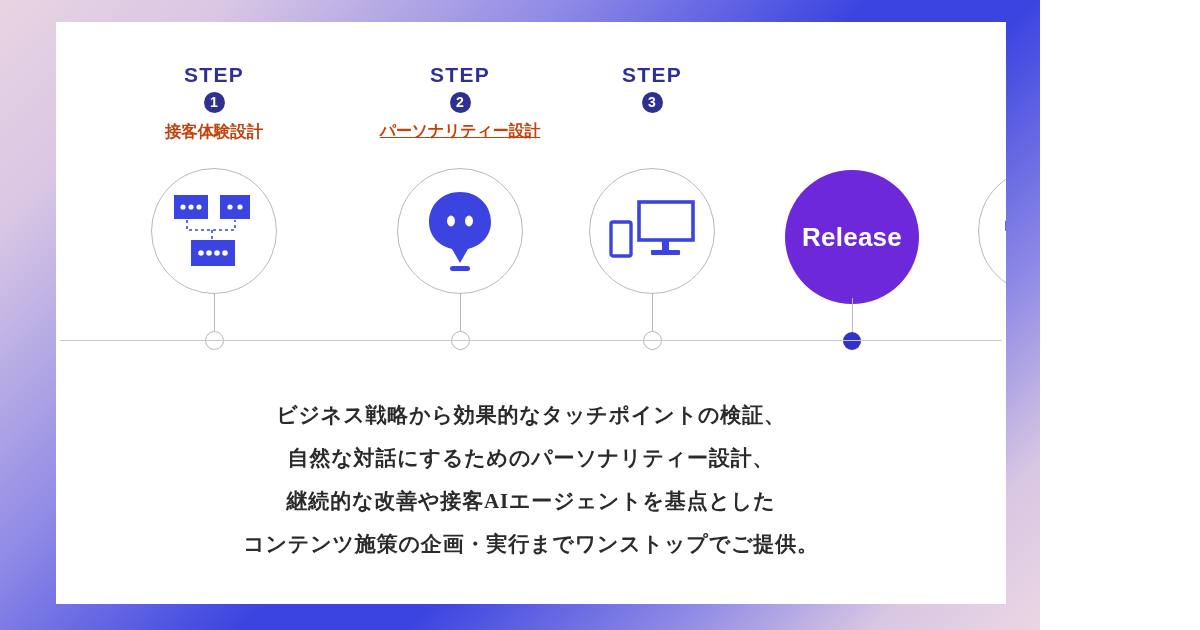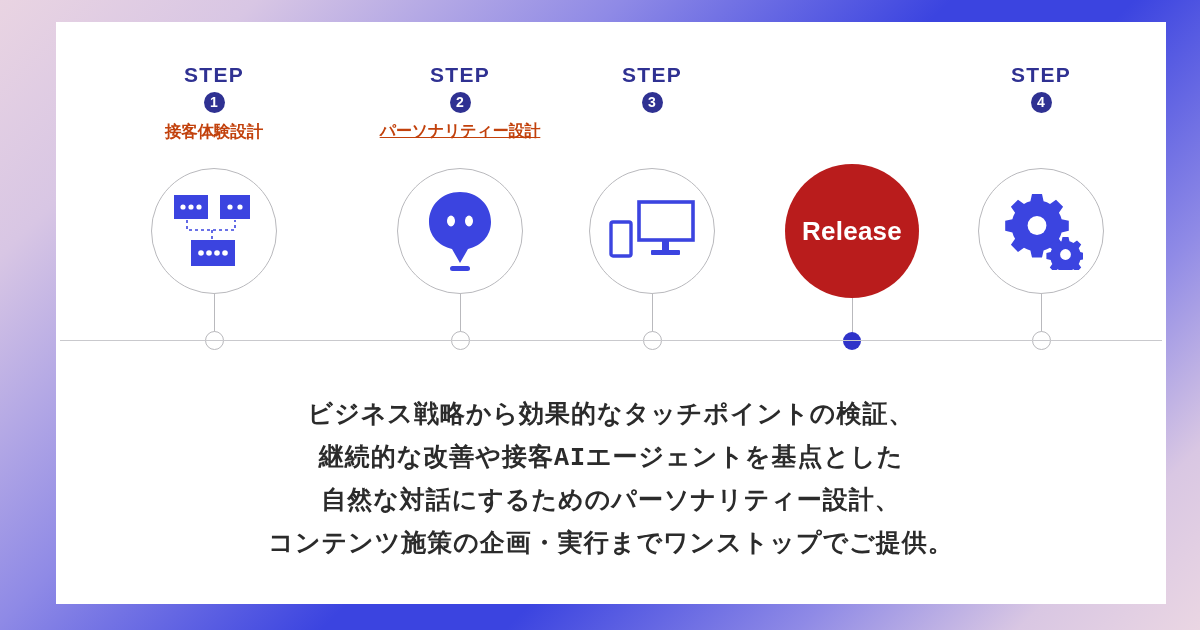--- a/index.html
+++ b/index.html
@@ -17,7 +17,7 @@
   
   #poster {
     position: relative;
-    width: 1200px;
+    width: 1040px;
     height: 630px;
     box-sizing: border-box;
     background: linear-gradient(135deg,

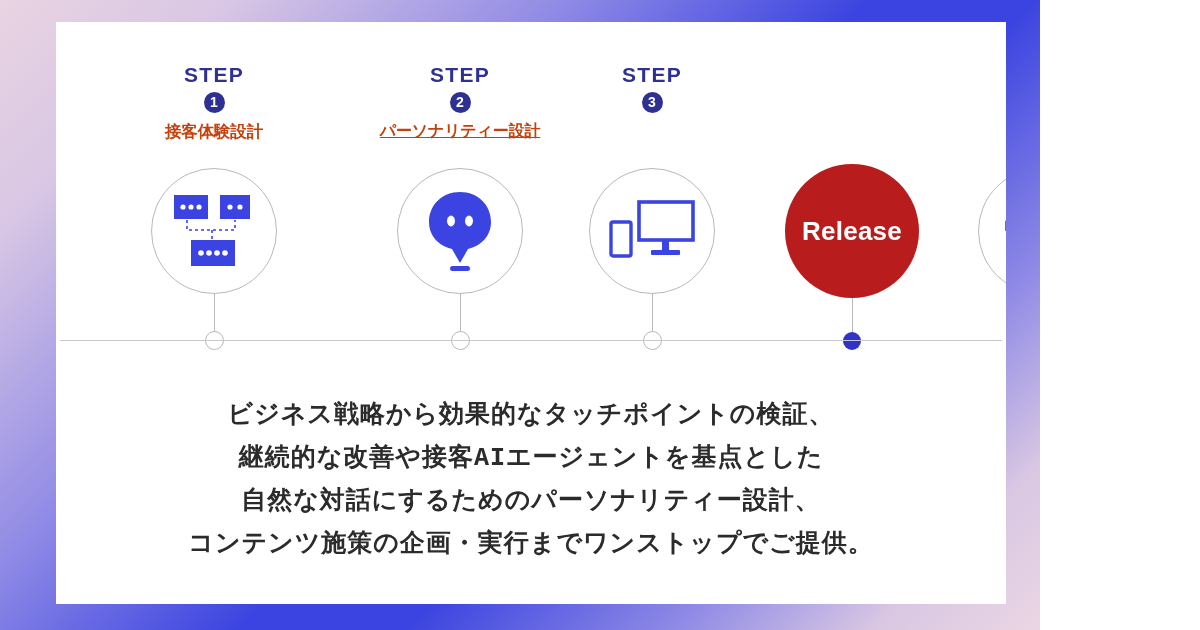--- a/index.html
+++ b/index.html
@@ -101,9 +101,9 @@
     width: 134px;
     height: 134px;
     margin-left: -67px;
-    top: 142px;
+    top: 148px;
     border: none;
-    background: #b91c1c;
+    background: #6d28d9;
   }
   .release-label {
     color: #ffffff;

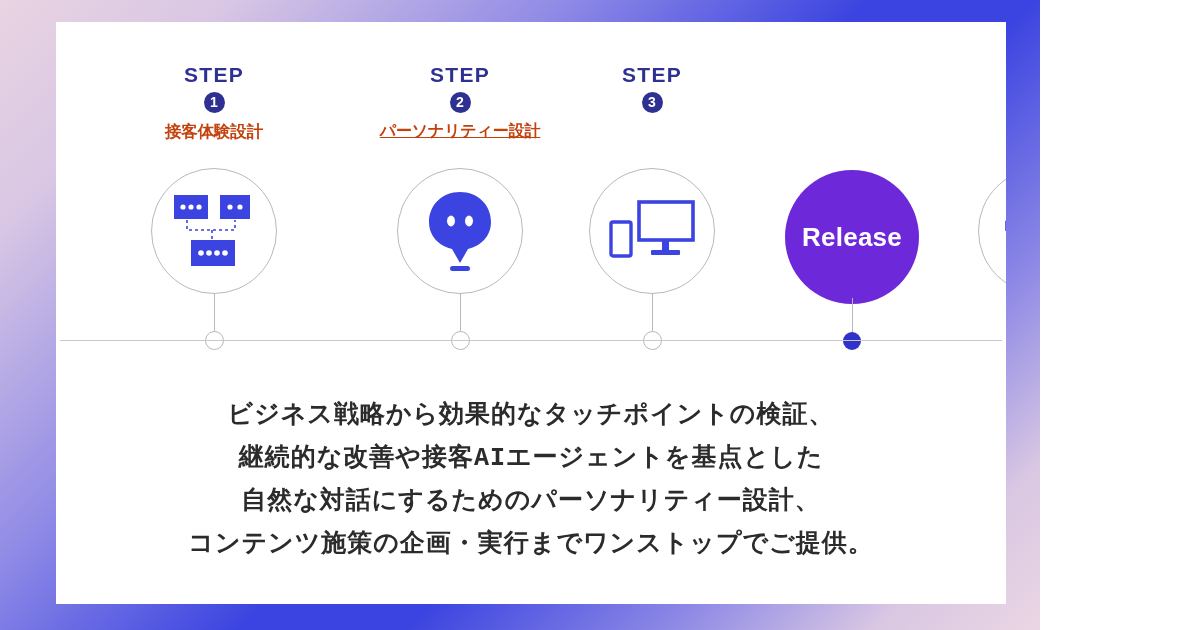--- a/index.html
+++ b/index.html
@@ -170,13 +170,13 @@
     text-align: center;
   }
   #body-copy .line {
-    font-size: 25px;
+    font-size: 21px;
     font-weight: bold;
     color: #2b2b2b;
     line-height: 43px;
     letter-spacing: 0.04em;
     white-space: nowrap;
-    font-family: Liberation Mono, monospace;
+    font-family: Liberation Serif, serif;
   }
 </style>
 </head>

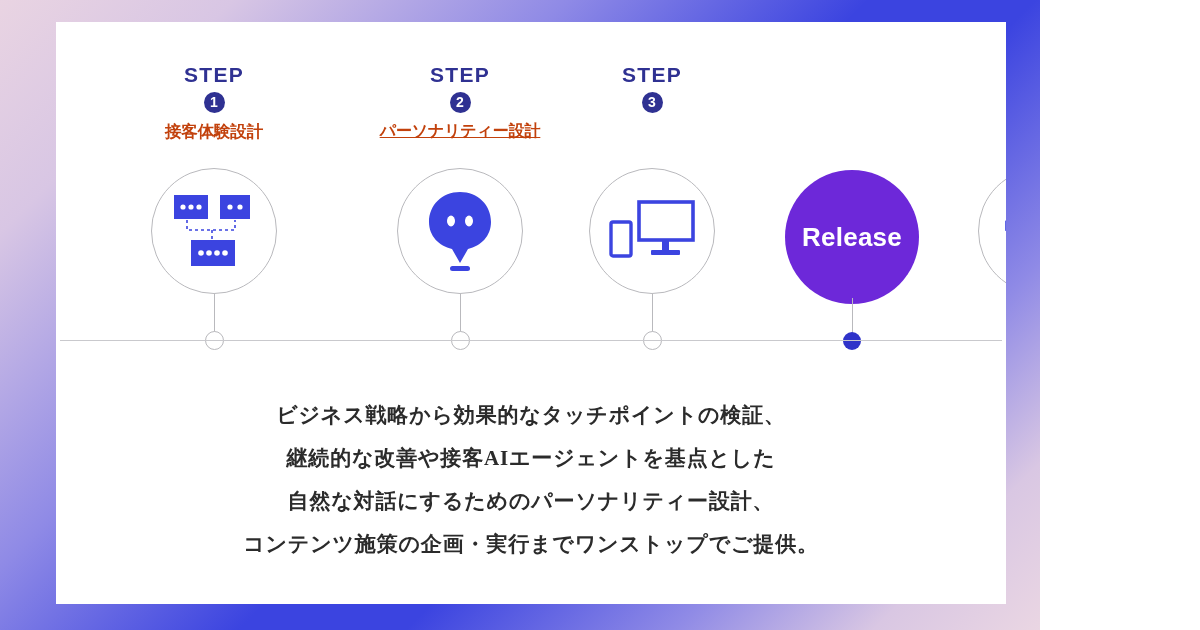--- a/index.html
+++ b/index.html
@@ -282,8 +282,8 @@
 
     <div id="body-copy">
       <div class="line">ビジネス戦略から効果的なタッチポイントの検証、</div>
+      <div class="line">自然な対話にするためのパーソナリティー設計、</div>
       <div class="line">継続的な改善や接客AIエージェントを基点とした</div>
-      <div class="line">自然な対話にするためのパーソナリティー設計、</div>
       <div class="line">コンテンツ施策の企画・実行までワンストップでご提供。</div>
     </div>
 

